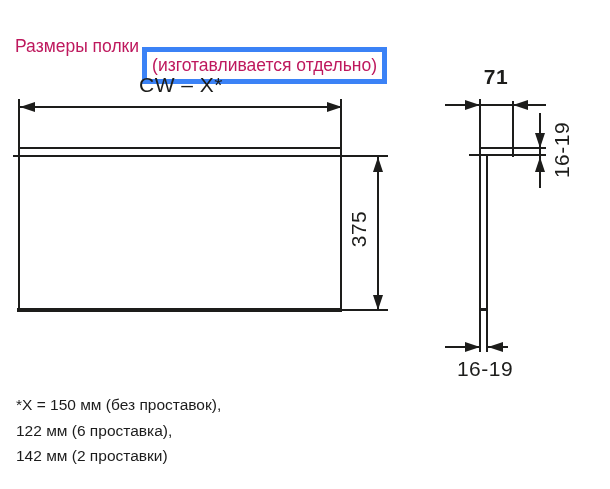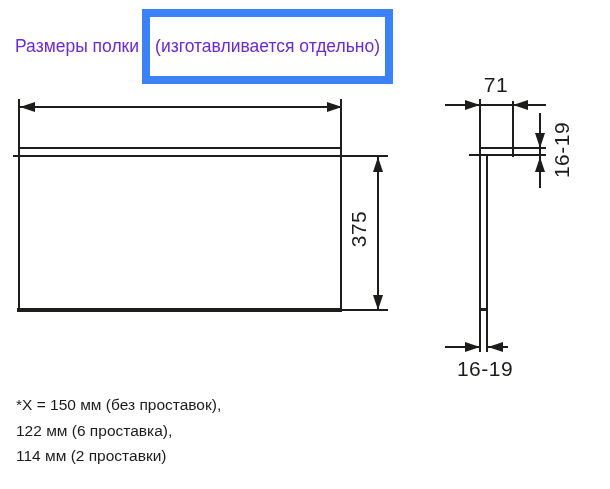--- a/index.html
+++ b/index.html
@@ -29,7 +29,7 @@
   
   .title{
     position:absolute;left:15px;top:9px;display:flex;align-items:center;
-    font-size:17.5px;color:#6d28d9;white-space:nowrap;text-align:center;
+    font-size:17.5px;color:#be185d;white-space:nowrap;text-align:center;
   }
   .title .prefix{margin-right:3px;}
   .hlbox{

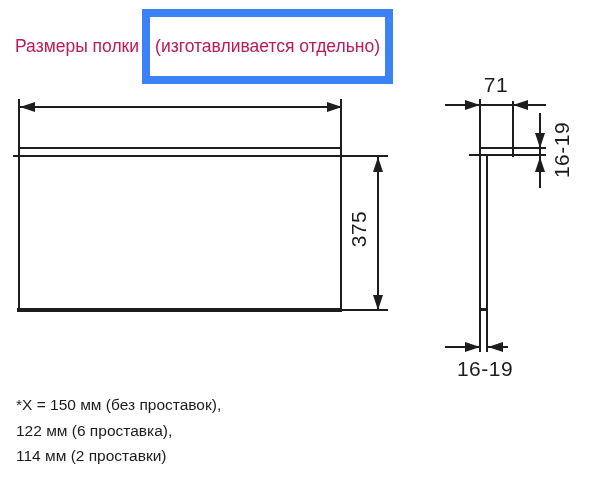--- a/index.html
+++ b/index.html
@@ -33,7 +33,7 @@
   }
   .title .prefix{margin-right:3px;}
   .hlbox{
-    border:8px solid #3b82f6;padding:19px 5px;display:inline-block;
+    border:5px solid #3b82f6;padding:3px 5px;display:inline-block;margin-top:38px;
   }
   
   .footnote{

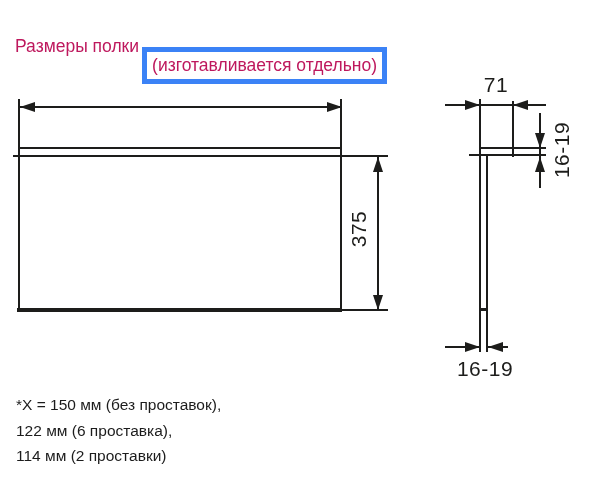--- a/index.html
+++ b/index.html
@@ -51,6 +51,7 @@
     <span class="hlbox"><span>(изготавливается отдельно)</span></span>
   </div>
 
+  <div class="dim" style="left:101px;top:73px;width:160px;">CW – X*</div>
   <div class="hline" style="left:20px;top:106px;width:322px;"></div>
   <div class="ar ar-l" style="left:20px;top:102px;"></div>
   <div class="ar ar-r" style="left:327px;top:102px;"></div>

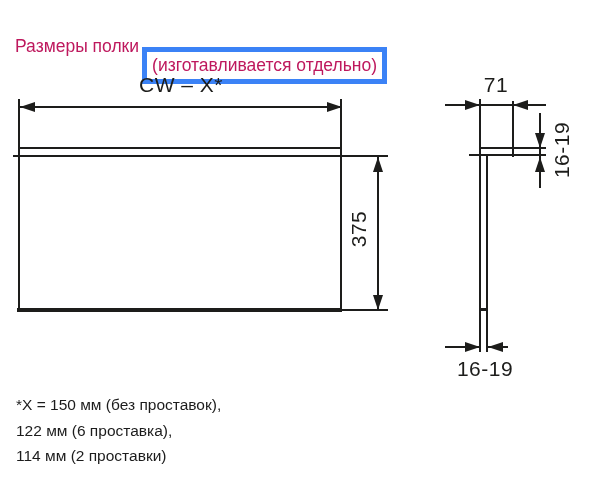--- a/index.html
+++ b/index.html
@@ -68,7 +68,7 @@
   <div class="ar ar-d" style="left:373px;top:295px;"></div>
   <div class="dim rot" style="left:329px;top:217px;width:60px;height:24px;">375</div>
 
-  <div class="dim" style="left:466px;top:73px;width:60px;">71</div>
+  <div class="dim" style="left:466px;top:65px;width:60px;font-weight:bold;">71</div>
   <div class="hline" style="left:445px;top:104px;width:101px;"></div>
   <div class="ar ar-r" style="left:465px;top:100px;"></div>
   <div class="ar ar-l" style="left:513px;top:100px;"></div>

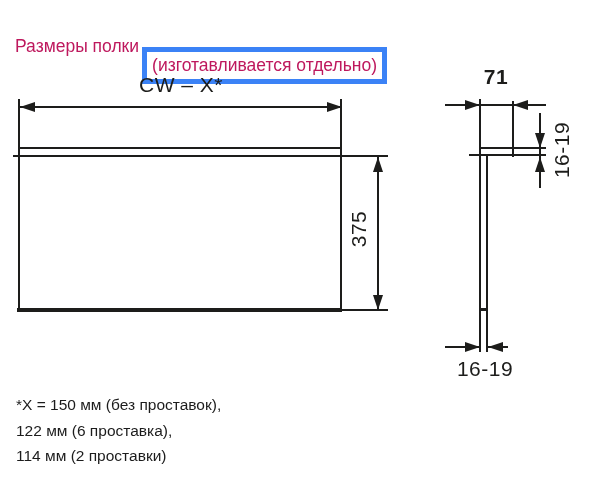--- a/index.html
+++ b/index.html
@@ -94,7 +94,7 @@
   <div class="footnote">
     <div>*X = 150 мм (без проставок),</div>
     <div>122 мм (6 проставка),</div>
-    <div>114 мм (2 проставки)</div>
+    <div>142 мм (2 проставки)</div>
   </div>
 
 </div>

